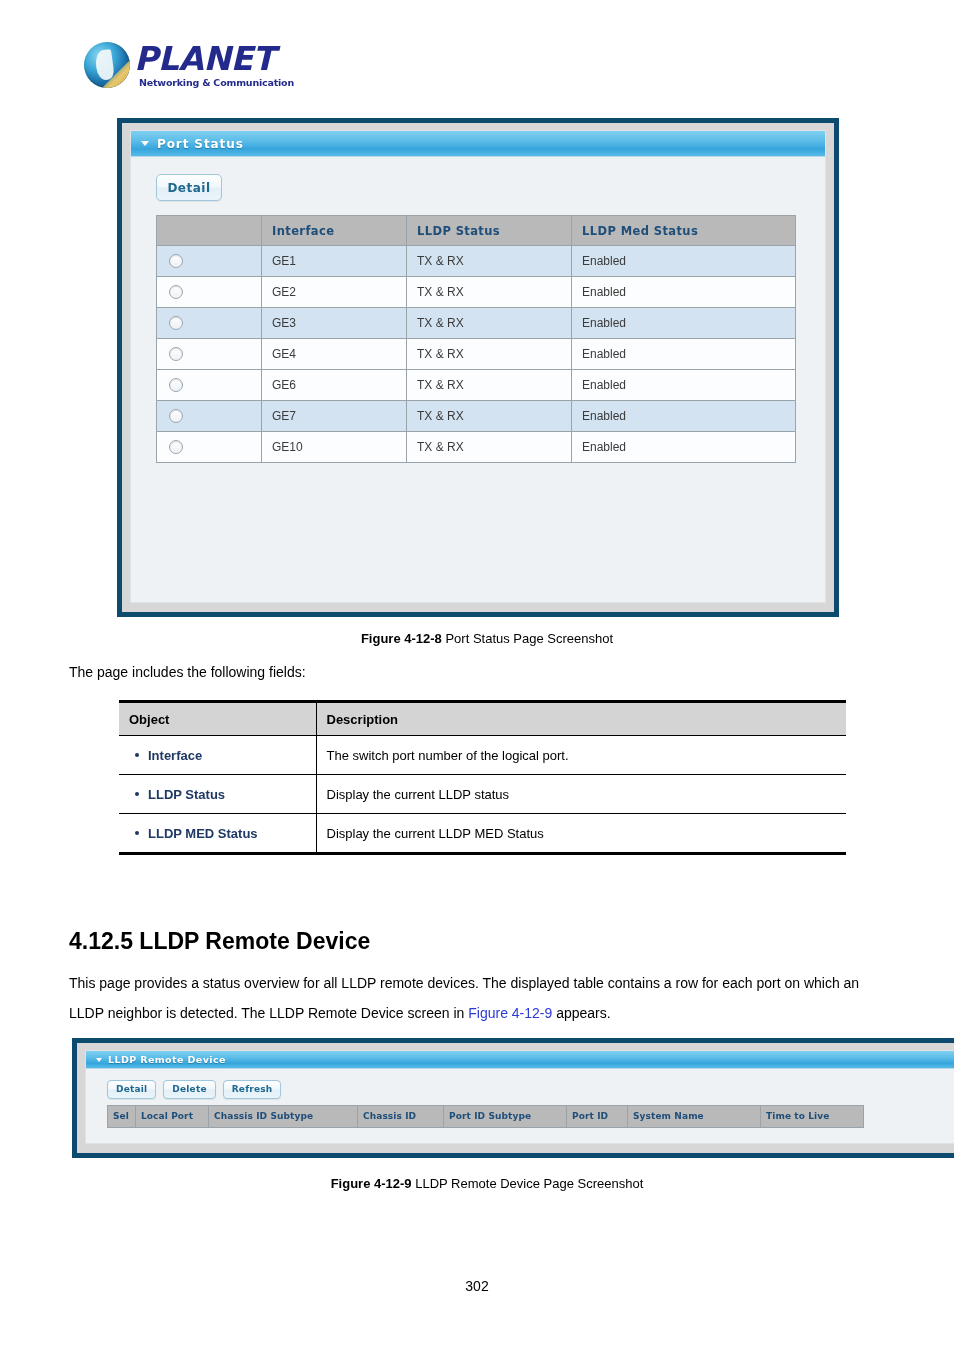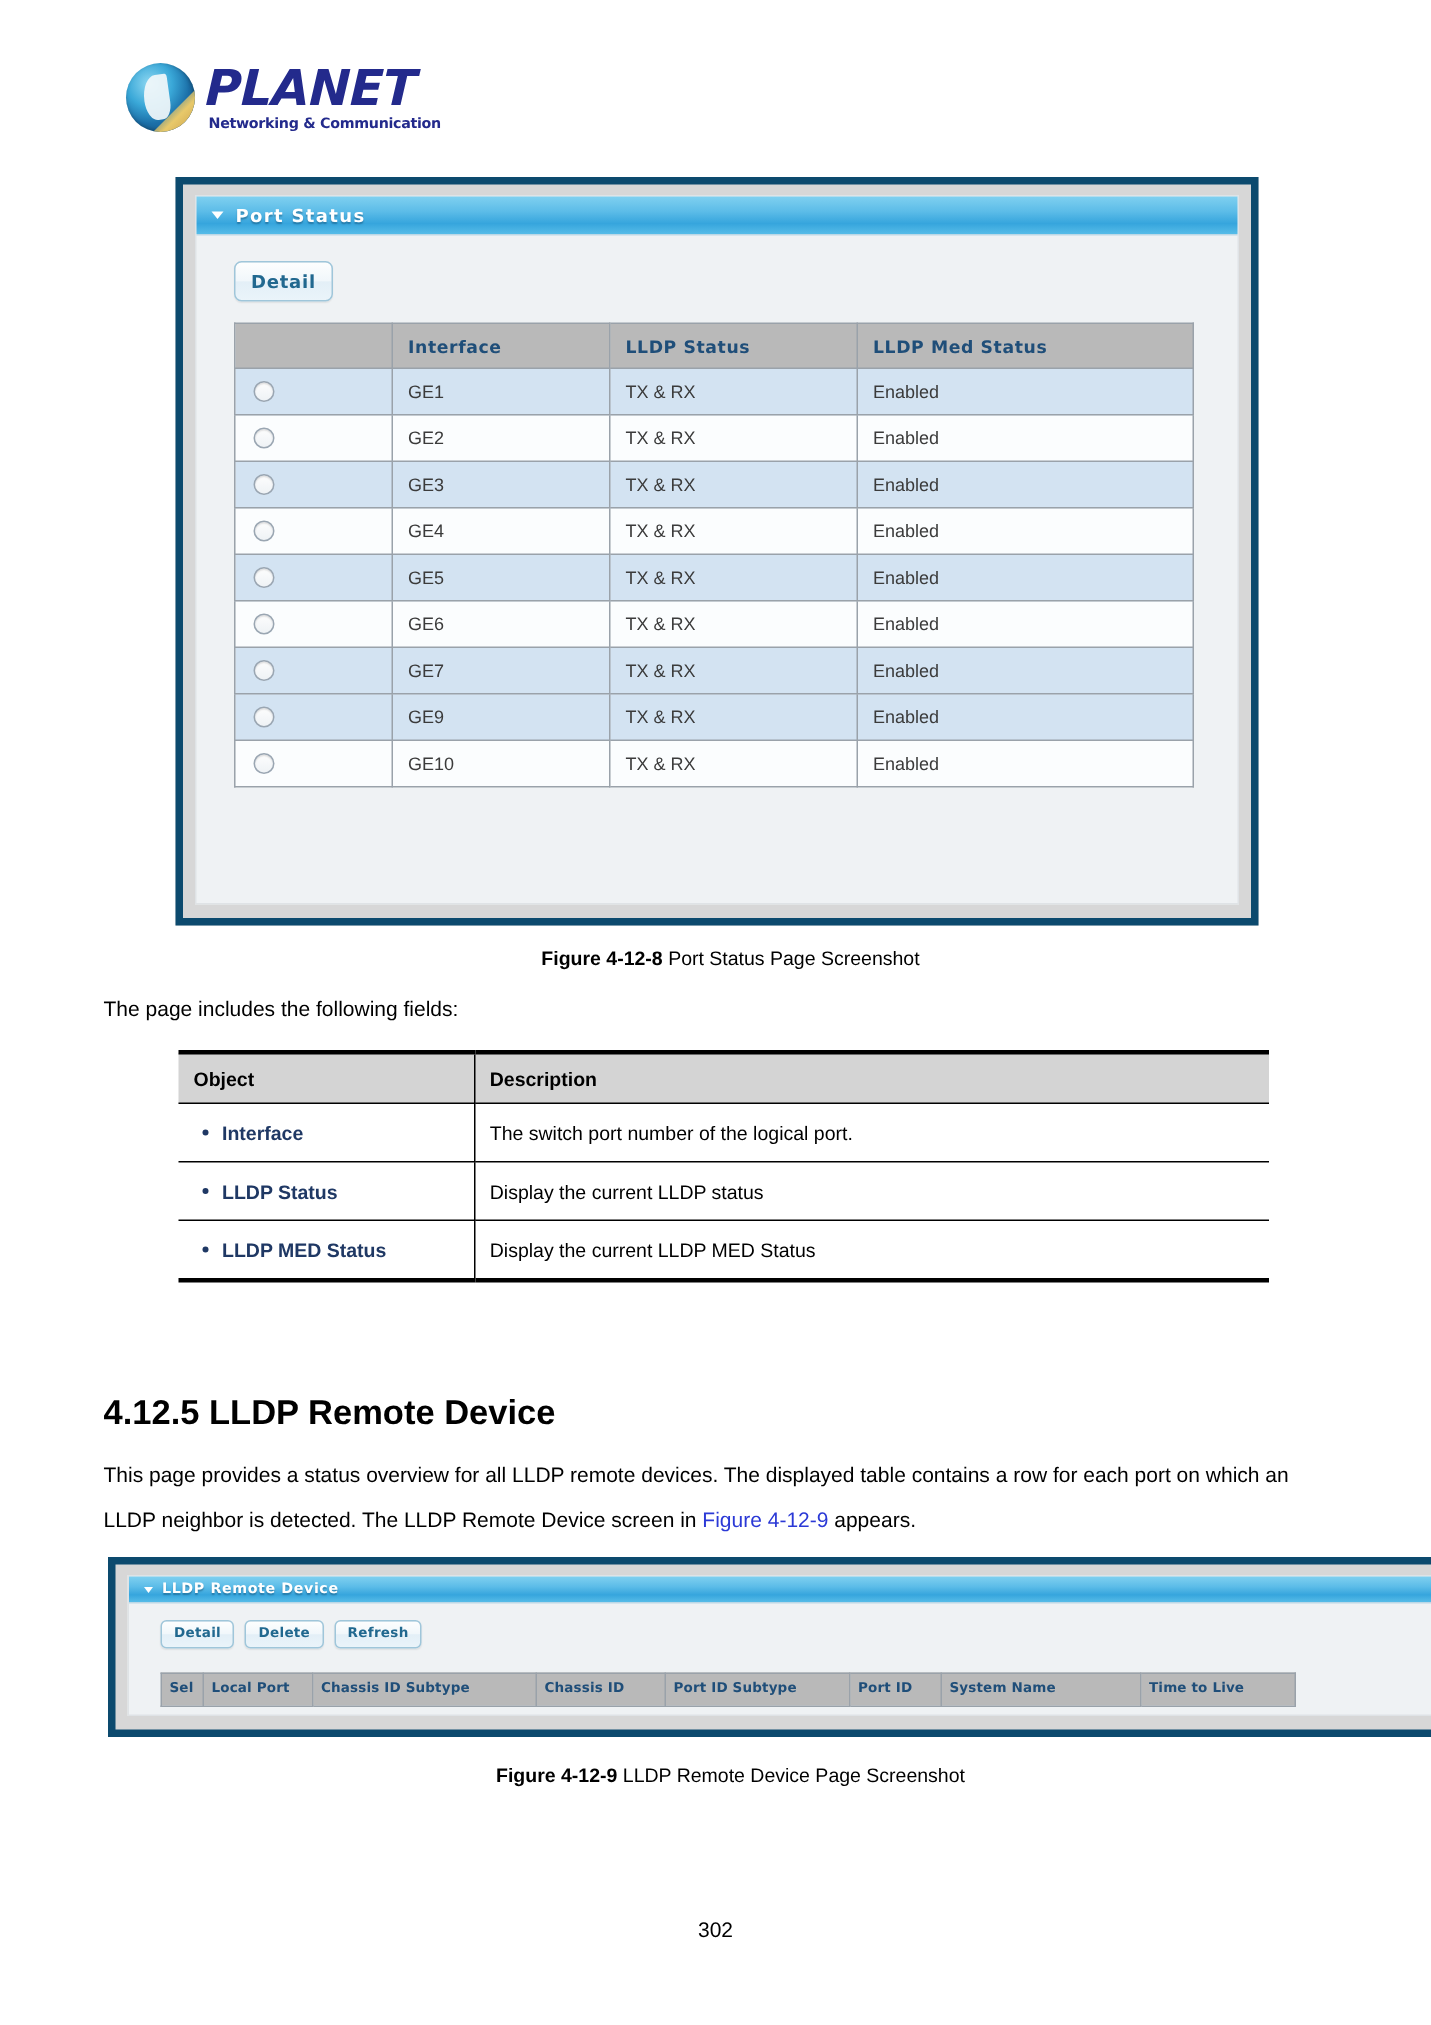--- a/index.html
+++ b/index.html
@@ -349,12 +349,6 @@
           <tr class="even">
             <td class="radio-cell"><span class="radio"></span></td>
             <td>GE4</td>
-            <td>TX &amp; RX</td>
-            <td>Enabled</td>
-          </tr>
-          <tr class="odd">
-            <td class="radio-cell"><span class="radio"></span></td>
-            <td>GE5</td>
             <td>TX &amp; RX</td>
             <td>Enabled</td>
           </tr>

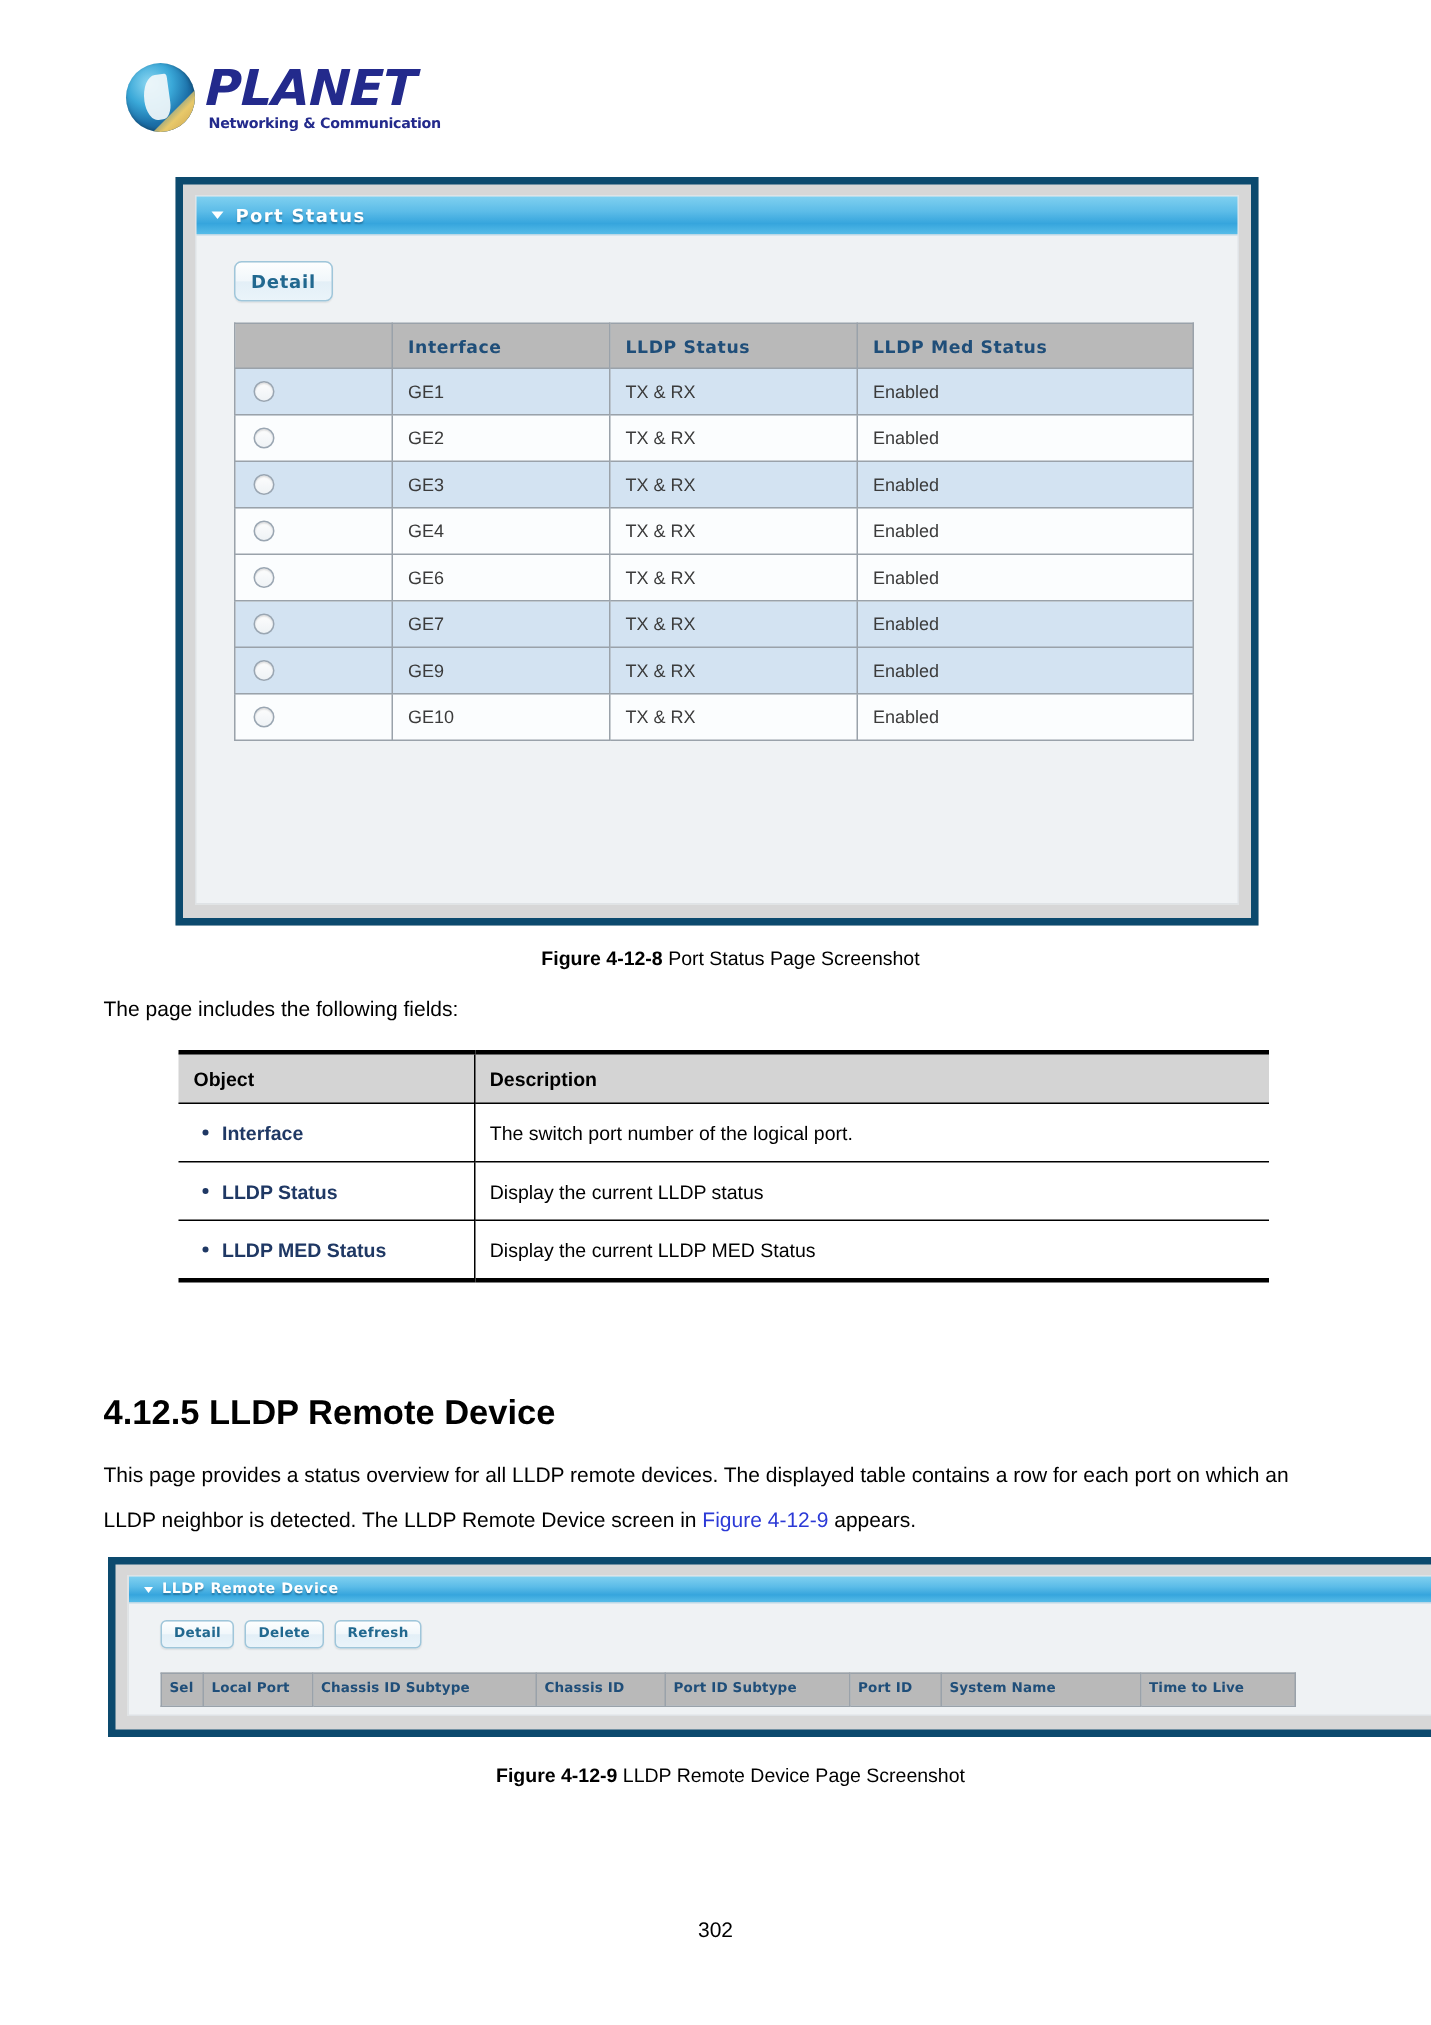--- a/index.html
+++ b/index.html
@@ -361,12 +361,6 @@
           <tr class="odd">
             <td class="radio-cell"><span class="radio"></span></td>
             <td>GE7</td>
-            <td>TX &amp; RX</td>
-            <td>Enabled</td>
-          </tr>
-          <tr class="odd">
-            <td class="radio-cell"><span class="radio"></span></td>
-            <td>GE9</td>
             <td>TX &amp; RX</td>
             <td>Enabled</td>
           </tr>

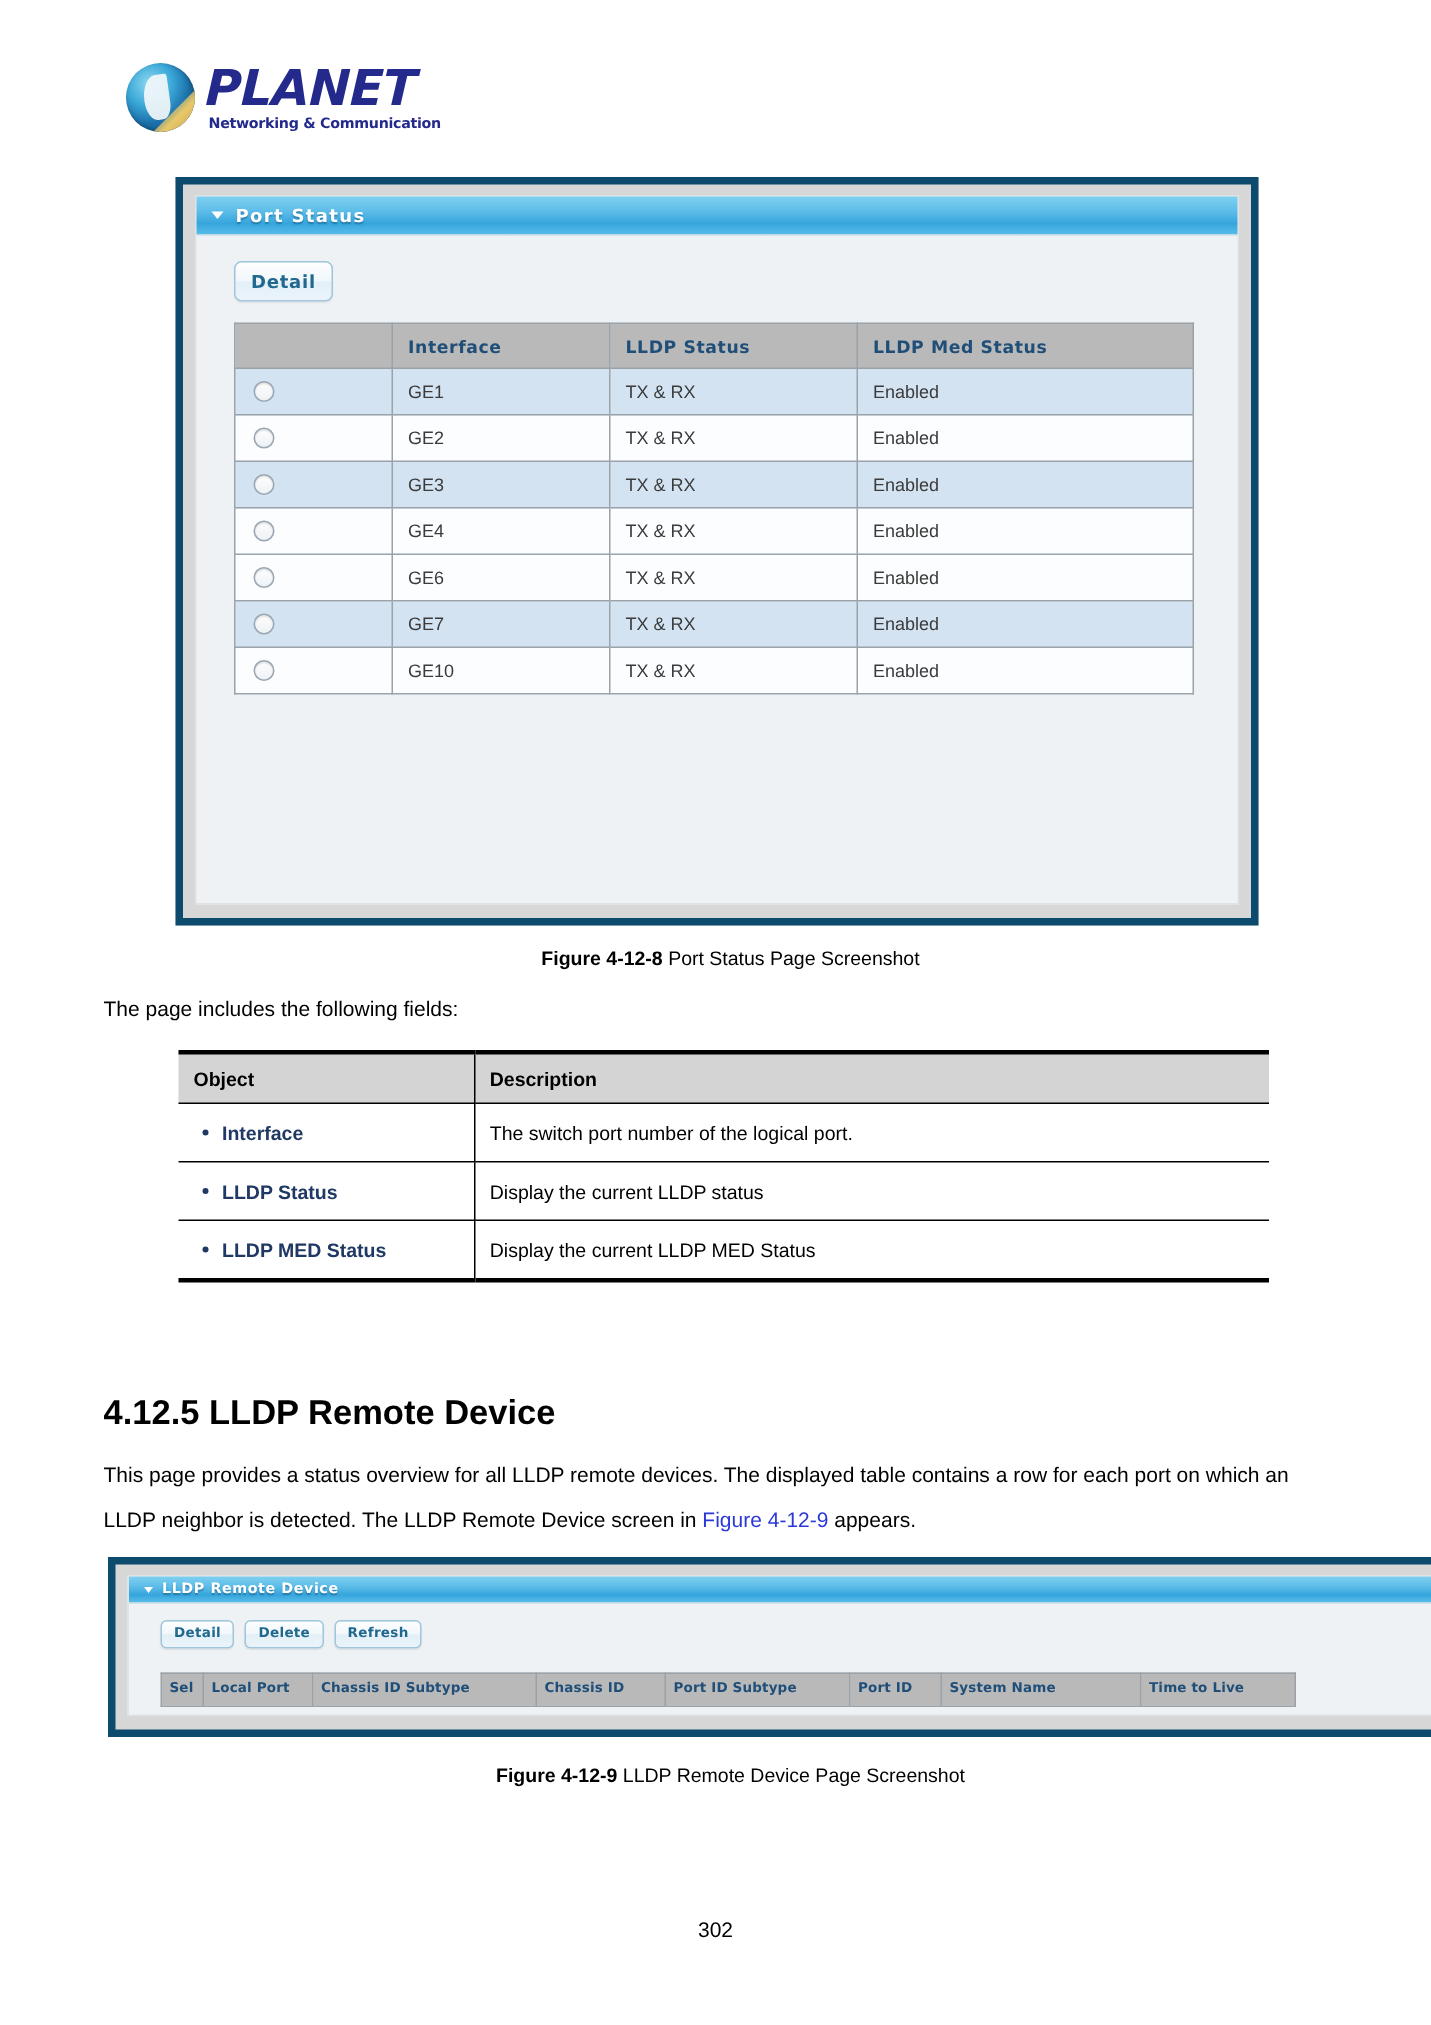--- a/index.html
+++ b/index.html
@@ -432,7 +432,7 @@
         <button class="btn btn-sm">Refresh</button>
       </span>
 
-      <table class="gridtbl rd-table" style="margin-top:16px;">
+      <table class="gridtbl rd-table" style="margin-top:6px;">
         <colgroup>
           <col style="width:28px">
             <col style="width:73px">

